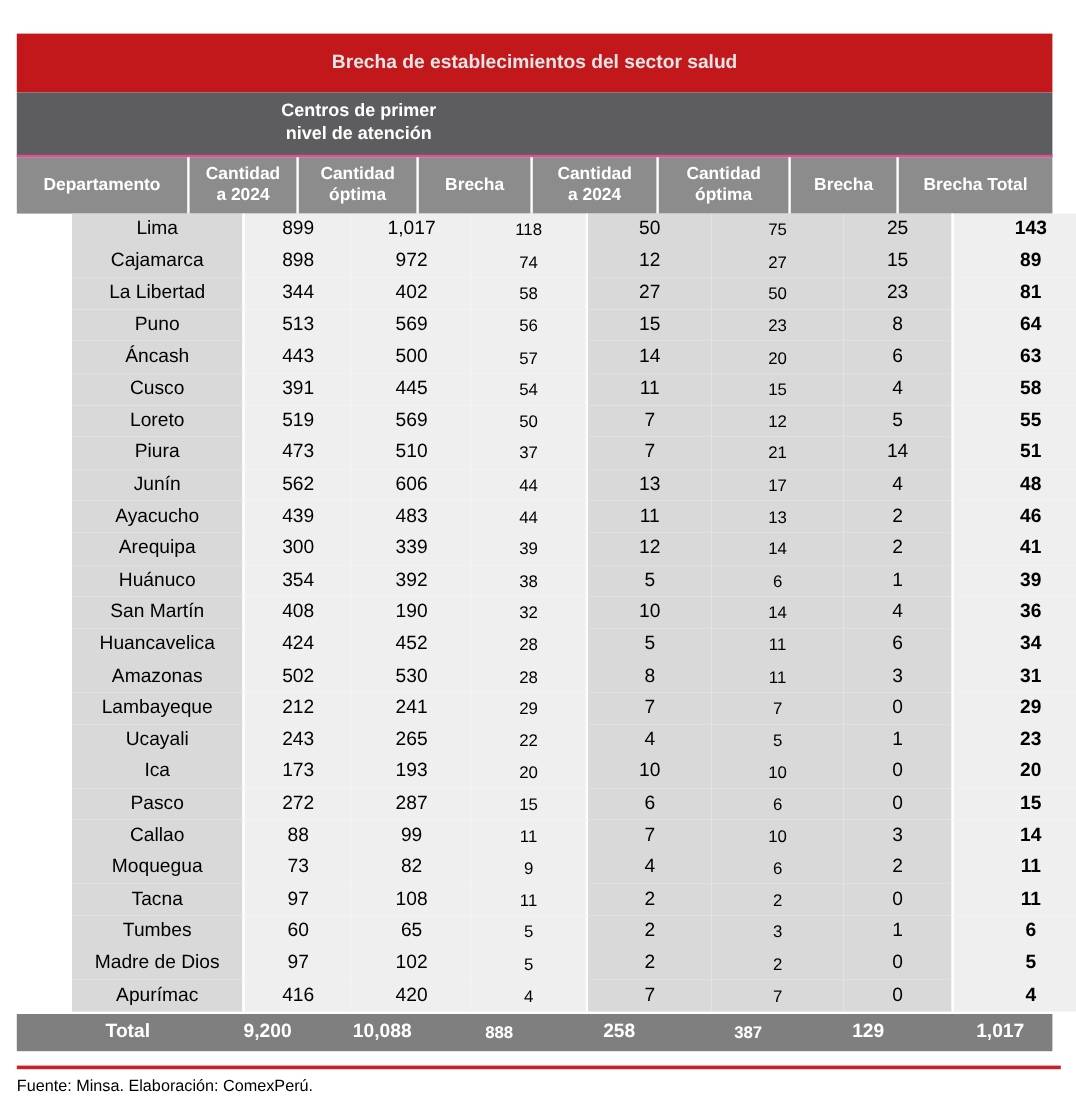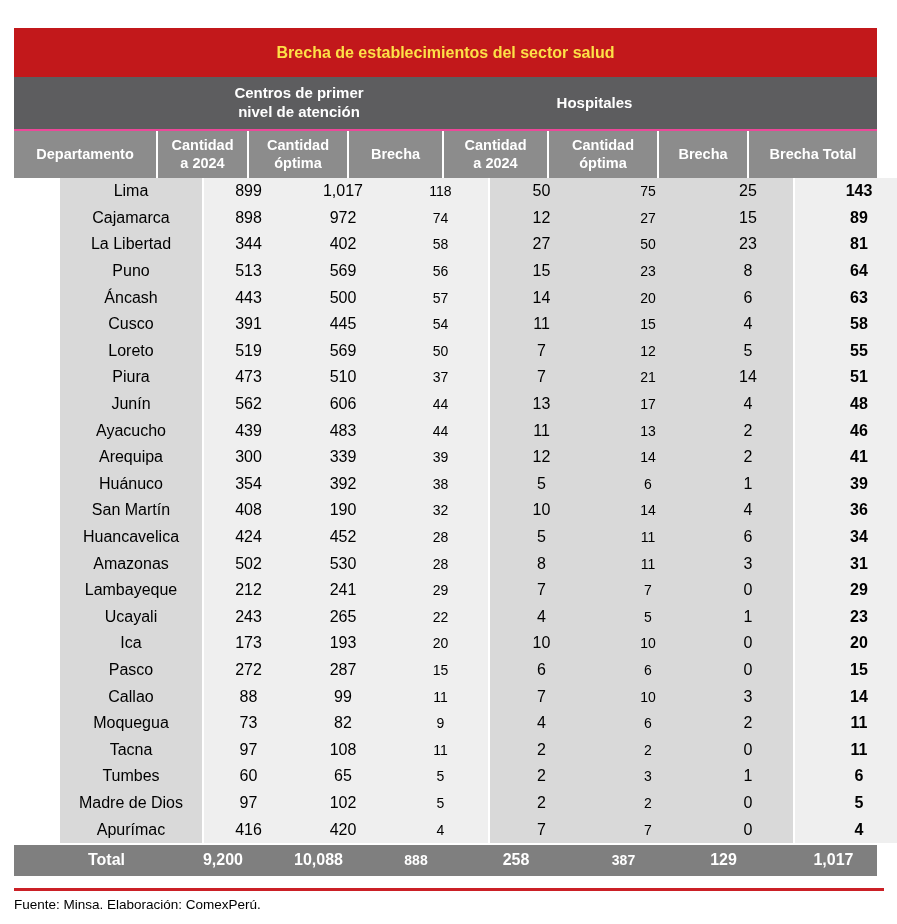--- a/index.html
+++ b/index.html
@@ -11,7 +11,7 @@
   .table-wrap { position:absolute; left:14px; top:28px; width:863px; }
 
   .title-bar {
-    height:49px; background:var(--title-bg,#C2181B); color:#fde047;
+    height:49px; background:var(--title-bg,#C2181B); color:#e5e5e5;
     font-weight:bold; font-size:16px;
     display:flex; align-items:center; justify-content:center; text-align:left;
   }

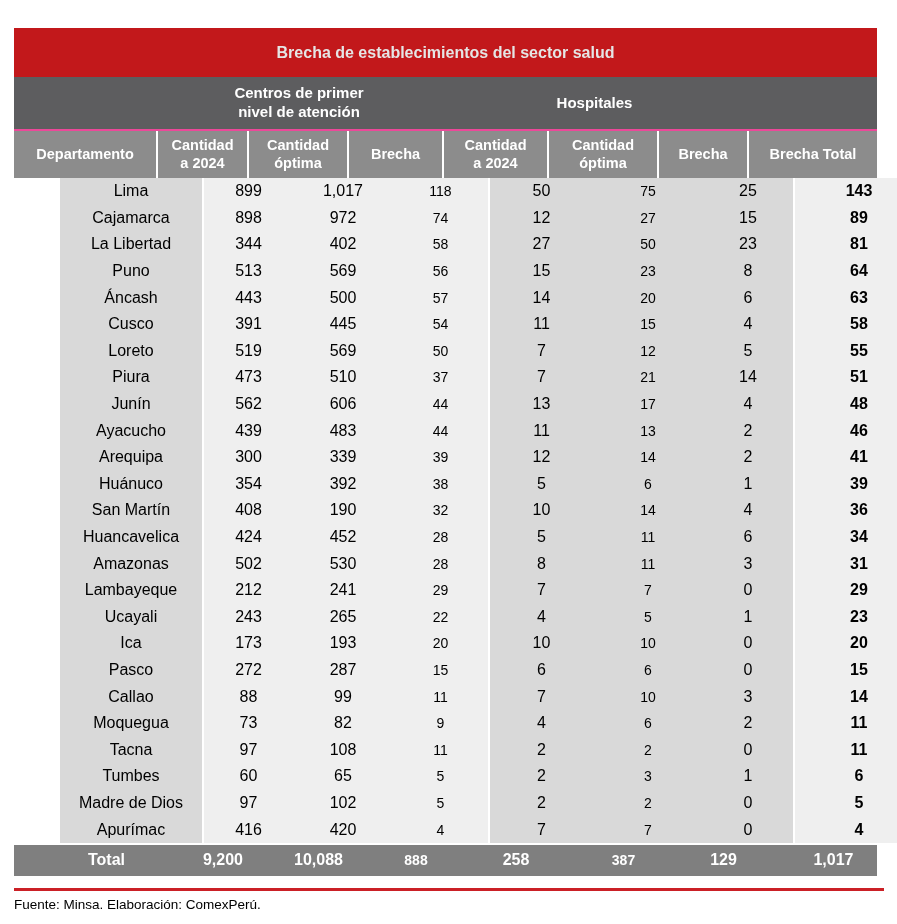--- a/index.html
+++ b/index.html
@@ -74,7 +74,6 @@
       <div class="gcell"></div>
       <div class="gcell">Centros de primer
 nivel de atención</div>
-      <div class="gcell">Hospitales</div>
       <div class="gcell"></div>
     </div>
 

